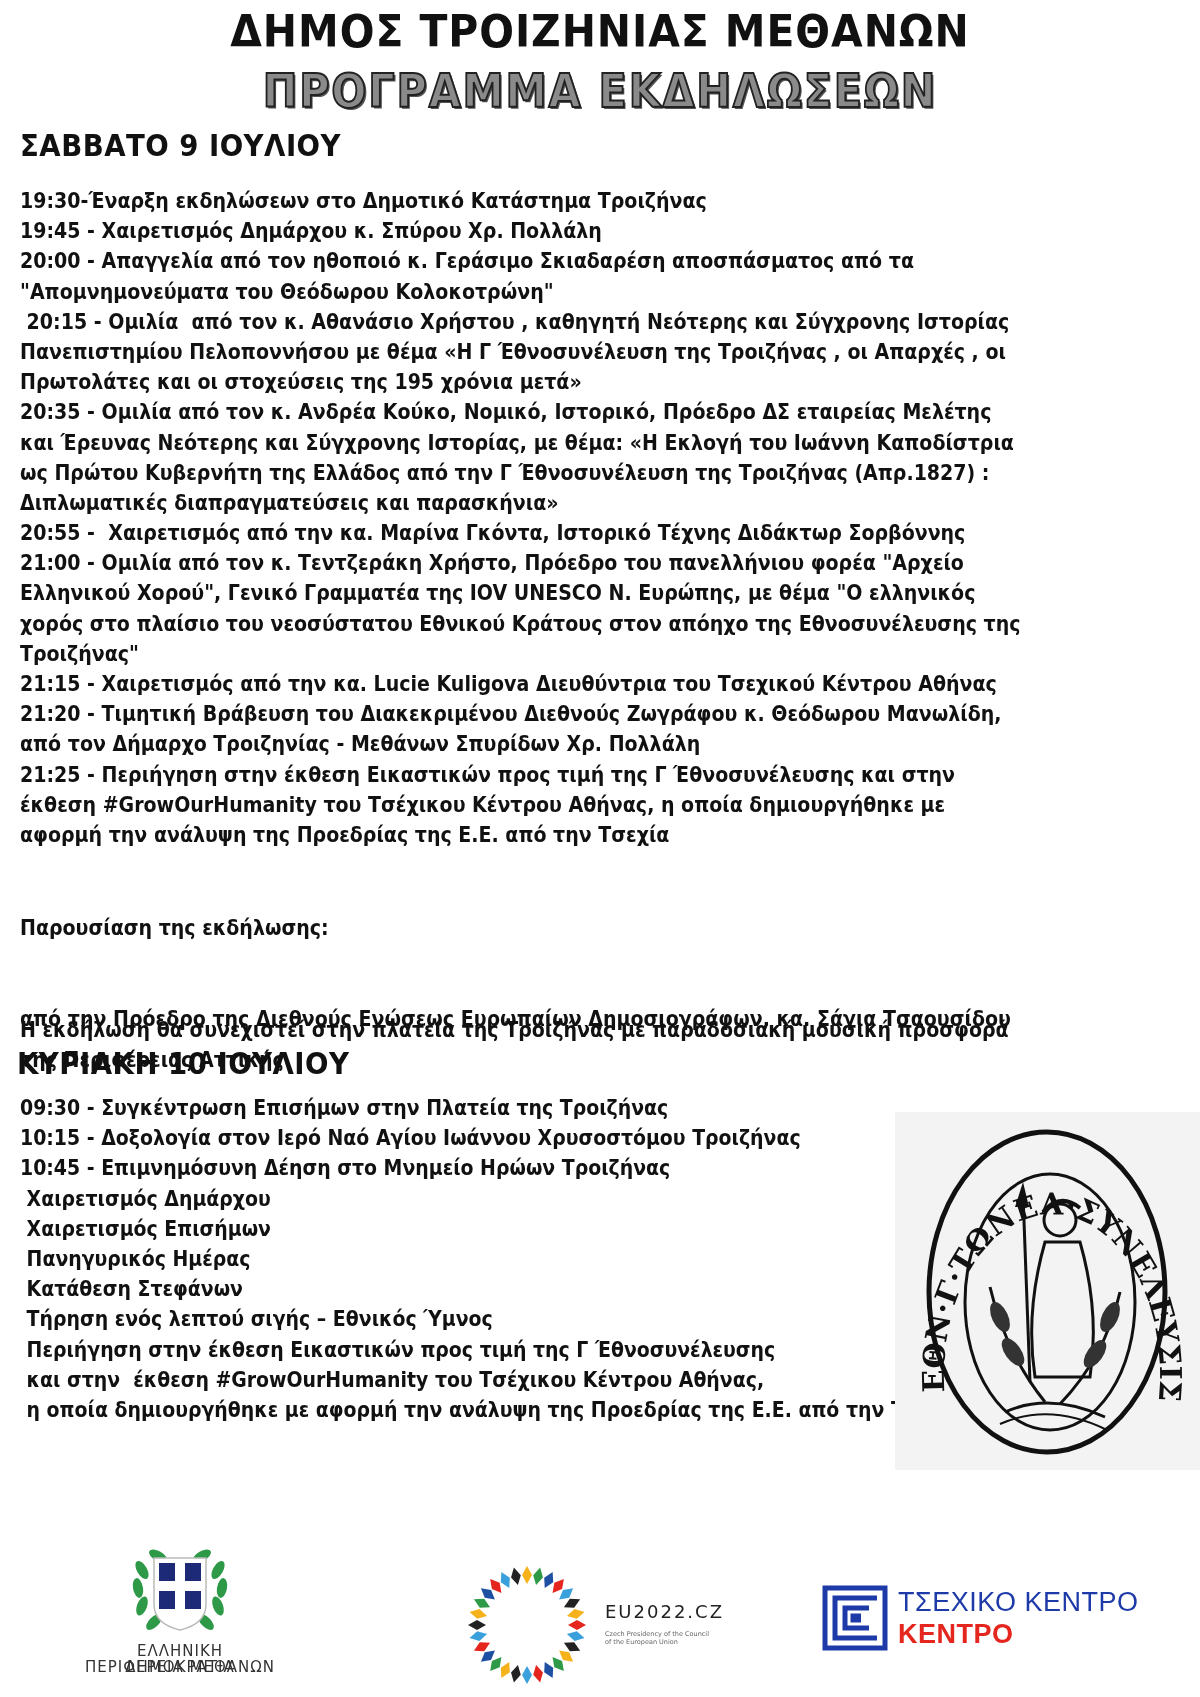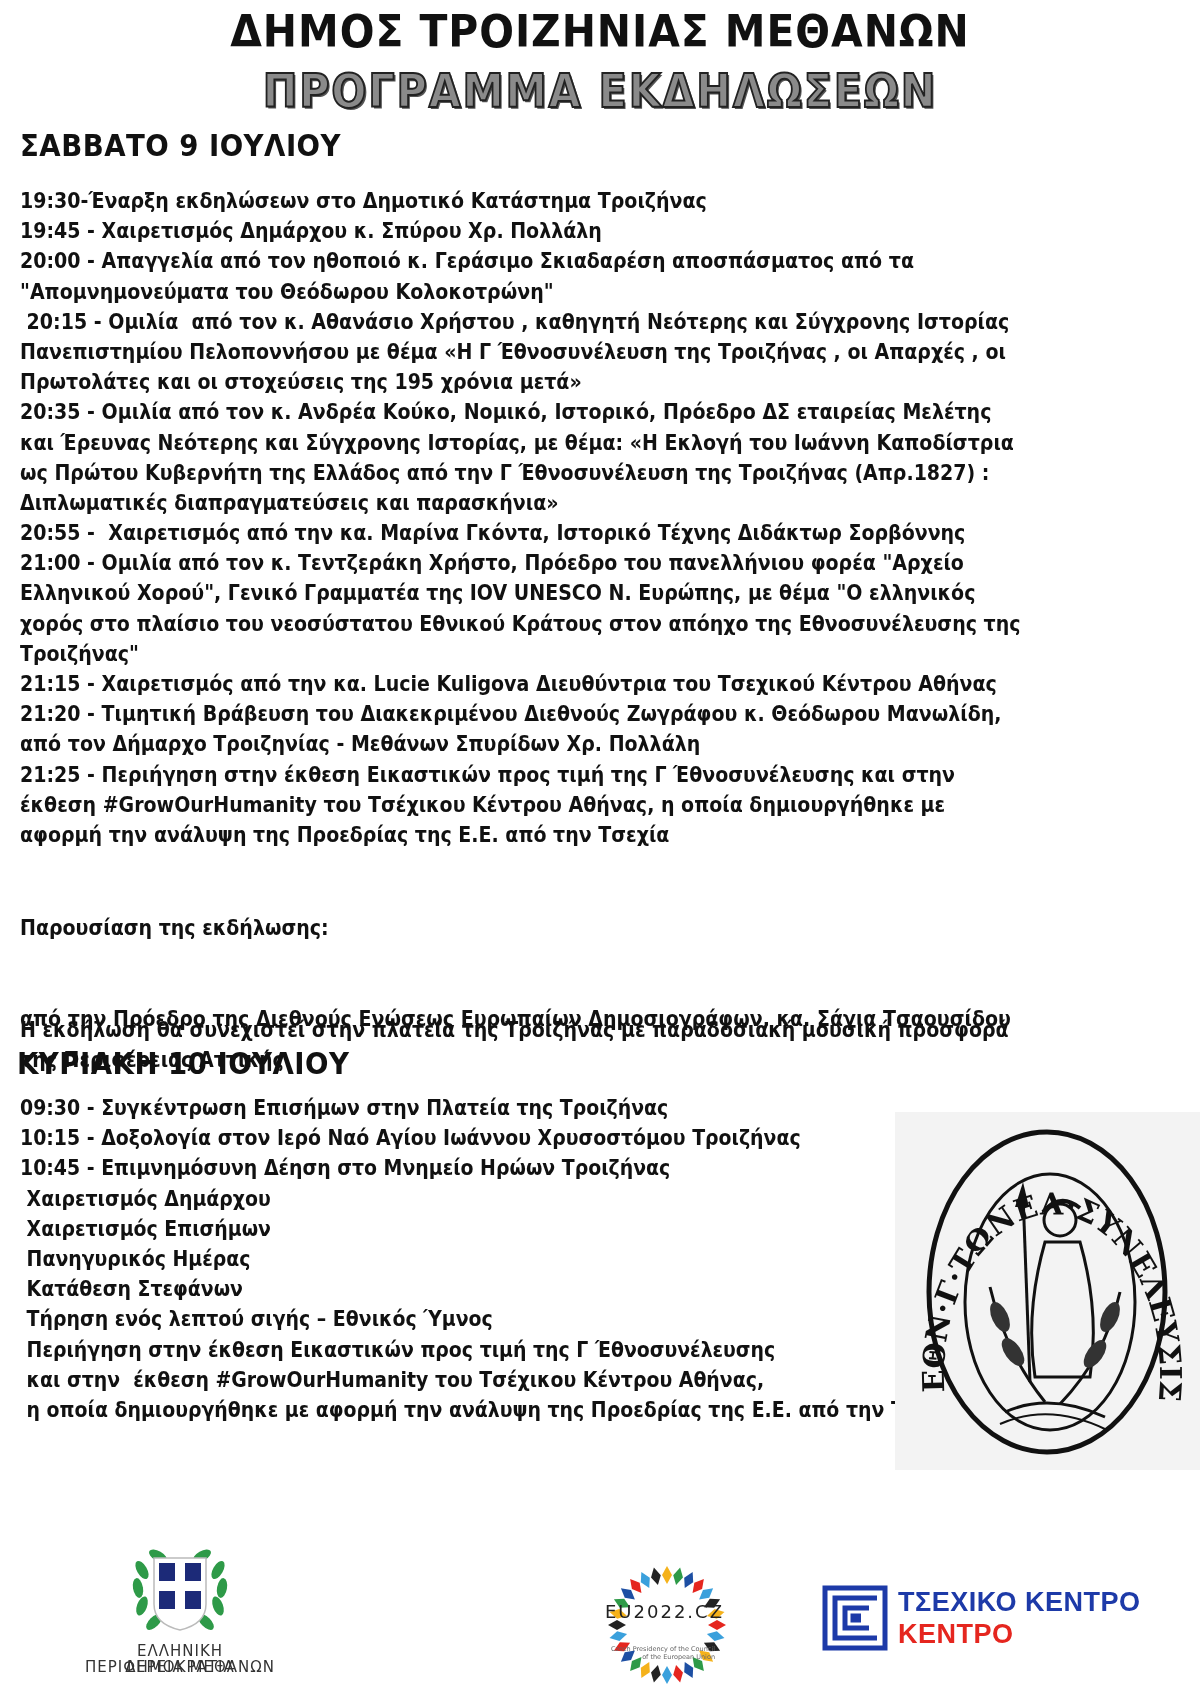--- a/index.html
+++ b/index.html
@@ -28,7 +28,7 @@
   .gr-logo { left: 80px; top: 1540px; width: 200px; height: 150px; }
   .gr-text { position: absolute; left: 0; width: 200px; text-align: center;
              font-size: 15px; letter-spacing: 1px; color: #333; line-height: 16px; }
-  .eu-logo { left: 465px; top: 1565px; width: 270px; height: 120px; text-align: right; }
+  .eu-logo { left: 465px; top: 1565px; width: 270px; height: 120px; }
   .eu-title { position: absolute; left: 140px; top: 36px; font-size: 18px; letter-spacing: 2px; color: #222; }
   .eu-sub { position: absolute; left: 140px; top: 80px; font-size: 6.5px; color: #666; line-height: 8px; width: 110px; }
   .cz-logo { left: 822px; top: 1585px; width: 330px; height: 70px; }

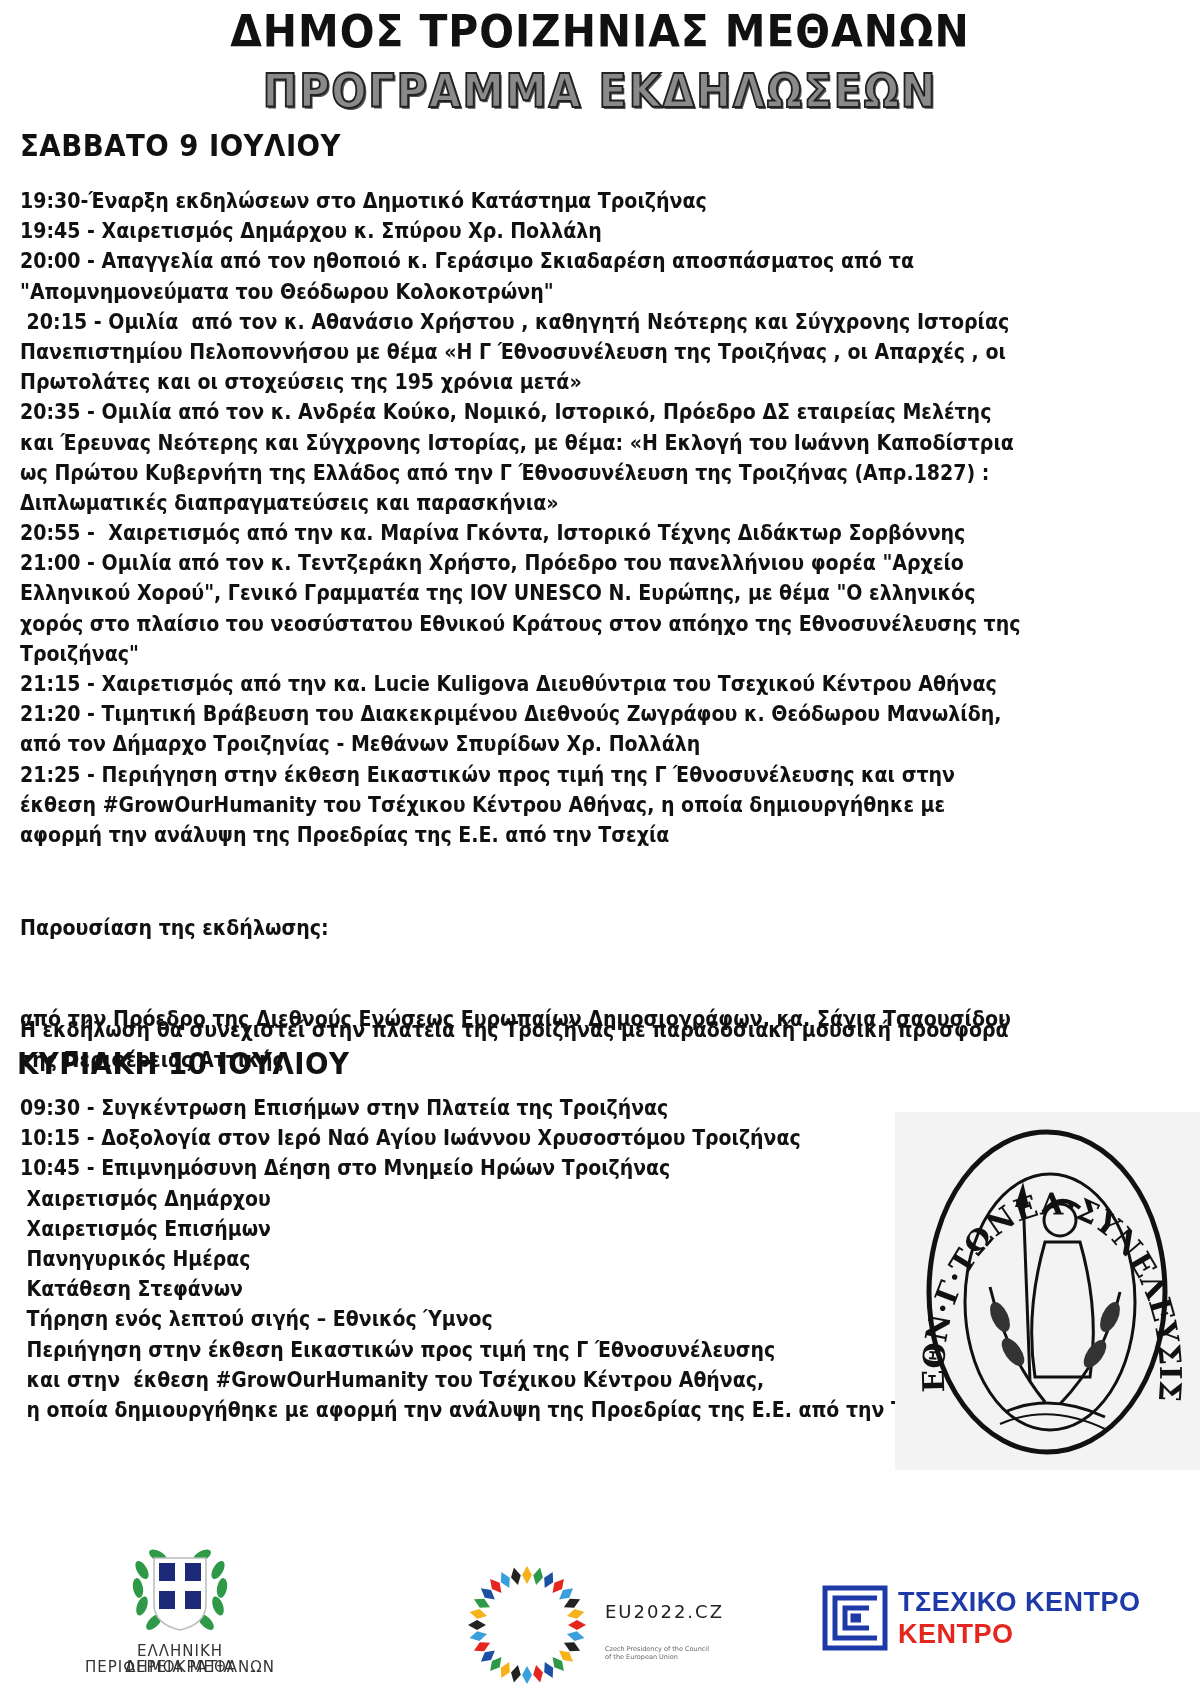--- a/index.html
+++ b/index.html
@@ -33,7 +33,7 @@
   .eu-sub { position: absolute; left: 140px; top: 80px; font-size: 6.5px; color: #666; line-height: 8px; width: 110px; }
   .cz-logo { left: 822px; top: 1585px; width: 330px; height: 70px; }
   .cz-line1 { position: absolute; left: 76px; top: 2px; font-family: "Liberation Sans", sans-serif;
-              font-weight: bold; font-size: 27px; color: #1d3aa8; letter-spacing: 0.5px; white-space: nowrap; }
+              font-weight: normal; font-size: 27px; color: #1d3aa8; letter-spacing: 0.5px; white-space: nowrap; }
   .cz-line2 { position: absolute; left: 76px; top: 34px; font-family: "Liberation Sans", sans-serif;
               font-weight: bold; font-size: 27px; color: #e5261f; letter-spacing: 0.5px; }
 </style>

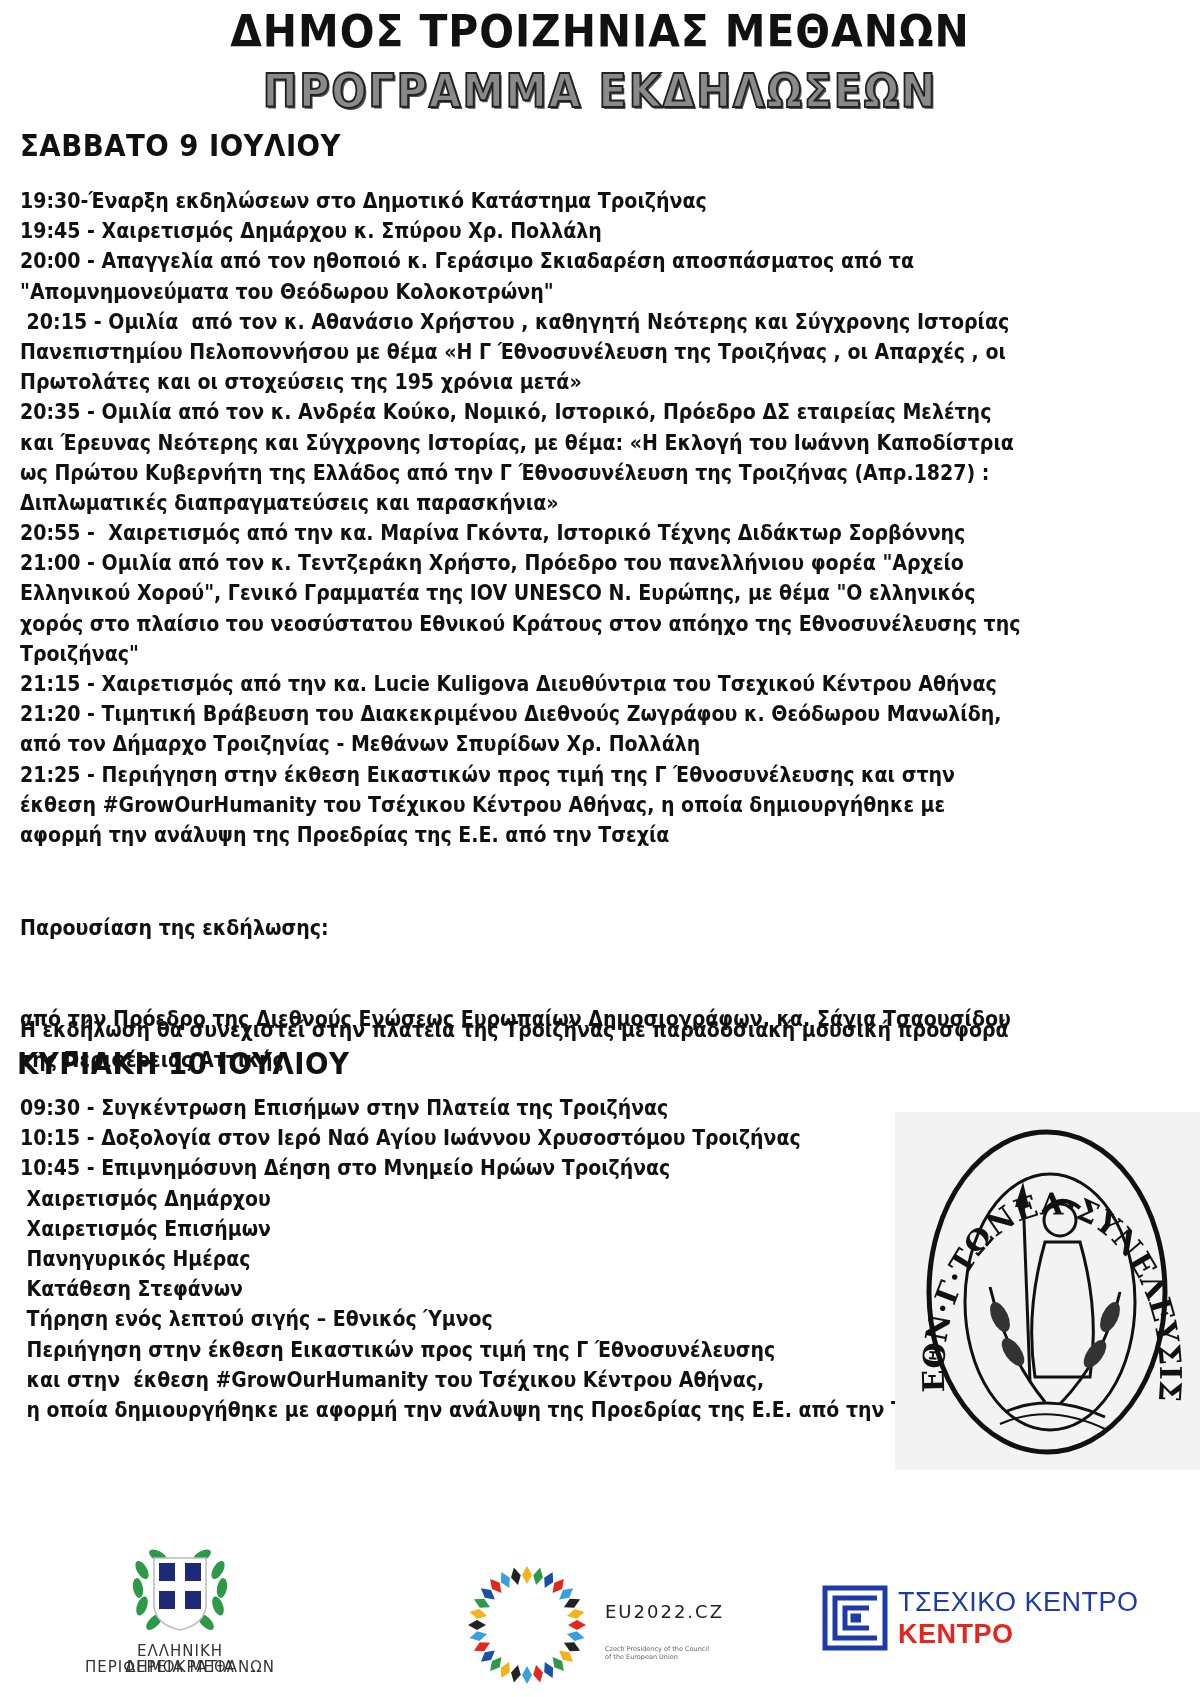--- a/index.html
+++ b/index.html
@@ -30,7 +30,7 @@
              font-size: 15px; letter-spacing: 1px; color: #333; line-height: 16px; }
   .eu-logo { left: 465px; top: 1565px; width: 270px; height: 120px; }
   .eu-title { position: absolute; left: 140px; top: 36px; font-size: 18px; letter-spacing: 2px; color: #222; }
-  .eu-sub { position: absolute; left: 140px; top: 80px; font-size: 6.5px; color: #666; line-height: 8px; width: 110px; }
+  .eu-sub { position: absolute; left: 140px; top: 65px; font-size: 6.5px; color: #666; line-height: 8px; width: 110px; }
   .cz-logo { left: 822px; top: 1585px; width: 330px; height: 70px; }
   .cz-line1 { position: absolute; left: 76px; top: 2px; font-family: "Liberation Sans", sans-serif;
               font-weight: normal; font-size: 27px; color: #1d3aa8; letter-spacing: 0.5px; white-space: nowrap; }

